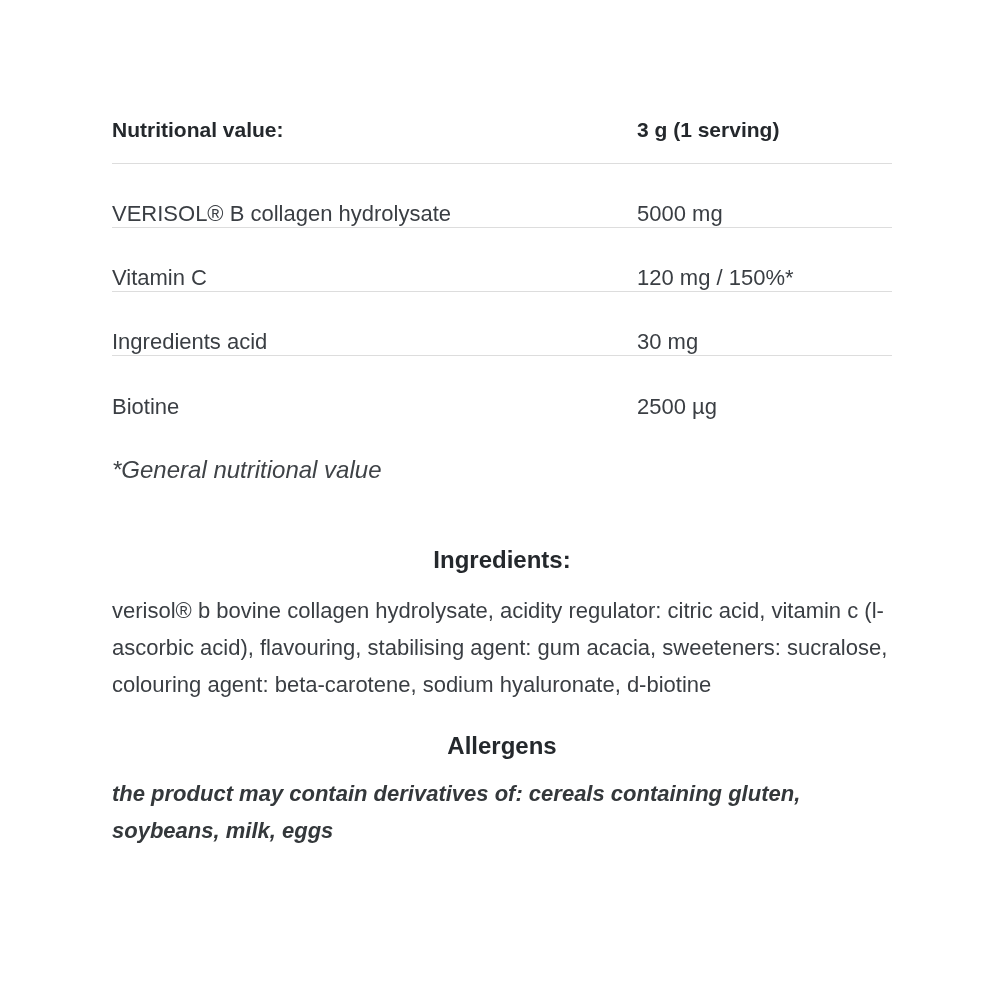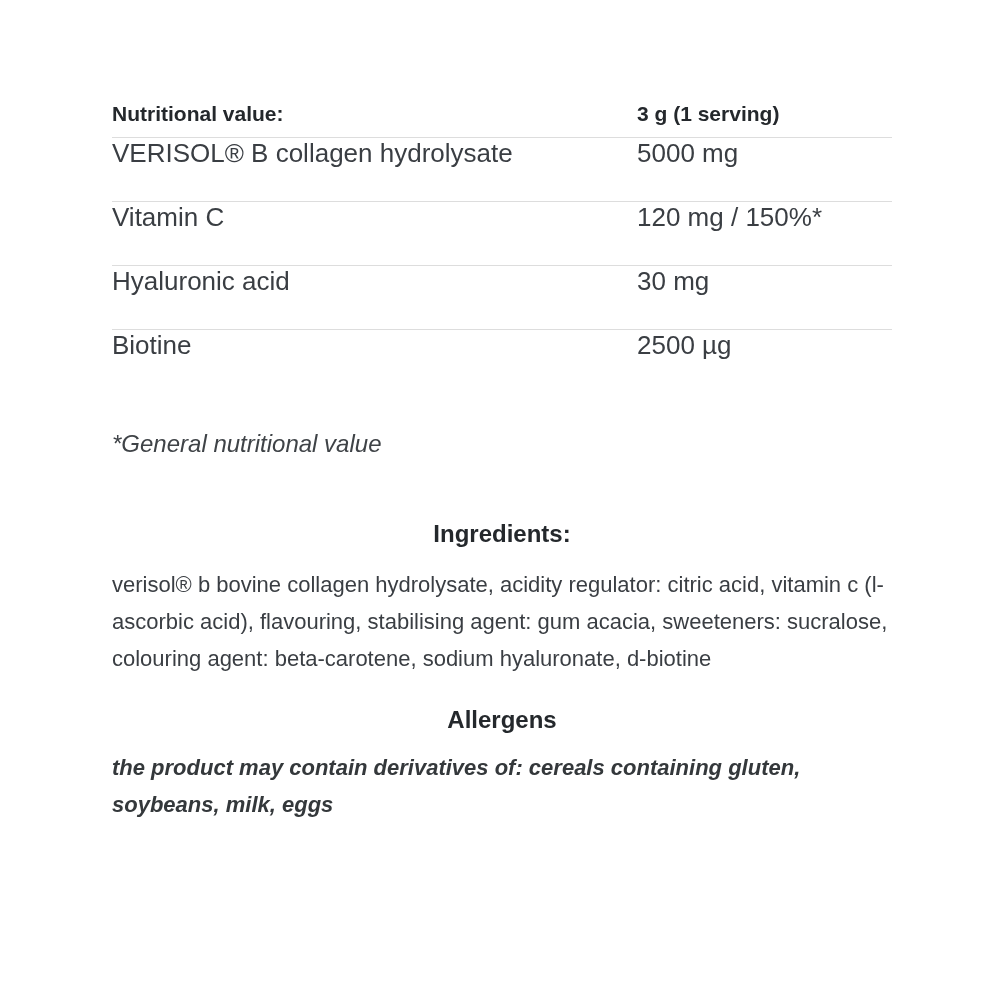--- a/index.html
+++ b/index.html
@@ -34,12 +34,13 @@
   .thead{
     display:flex;
     align-items:flex-start;
-    padding-bottom:9px;
+    padding-bottom:19px;
     border-bottom:1px solid var(--divider);
     font-size:21px;
     font-weight:bold;
     color:var(--heading-text);
     line-height:28px;
+    margin-top:16px;
   }
   .col-label{flex:0 0 525px;}
   .col-value{flex:1;}

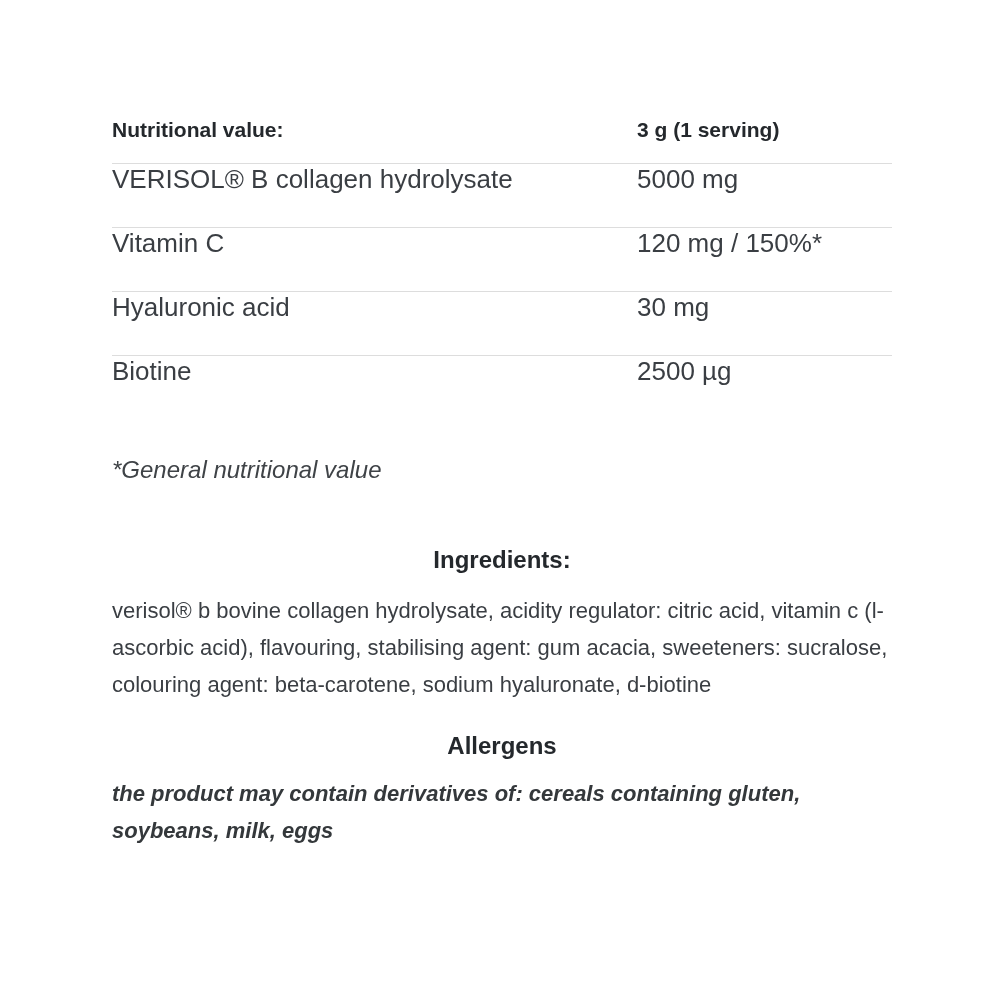--- a/index.html
+++ b/index.html
@@ -24,10 +24,10 @@
   .ntable{width:100%;}
   .trow{
     display:flex;
-    align-items:flex-start;
+    align-items:flex-end;
     height:64px;
     border-bottom:1px solid var(--divider);
-    font-size:26px;
+    font-size:22px;
     color:var(--body-text);
   }
   .trow:last-child{border-bottom:none;}

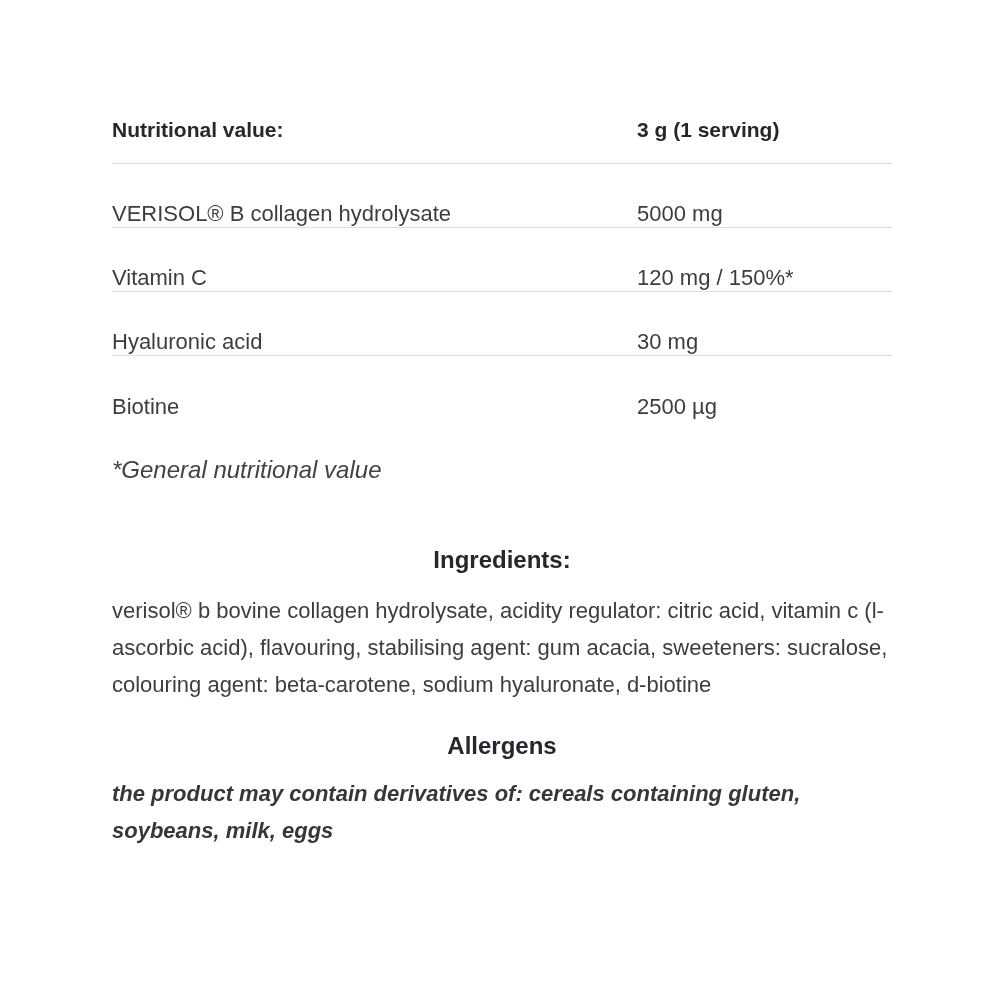--- a/index.html
+++ b/index.html
@@ -98,7 +98,7 @@
     </div>
 
     <div class="trow">
-      <div class="col-label">Hyaluronic acid</div>
+      <div class="col-label">Ingredients acid</div>
       <div class="col-value">30 mg</div>
     </div>
 

